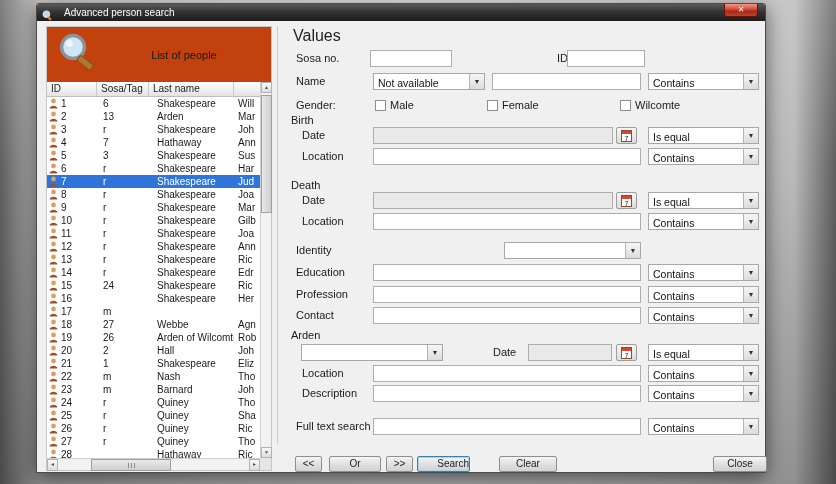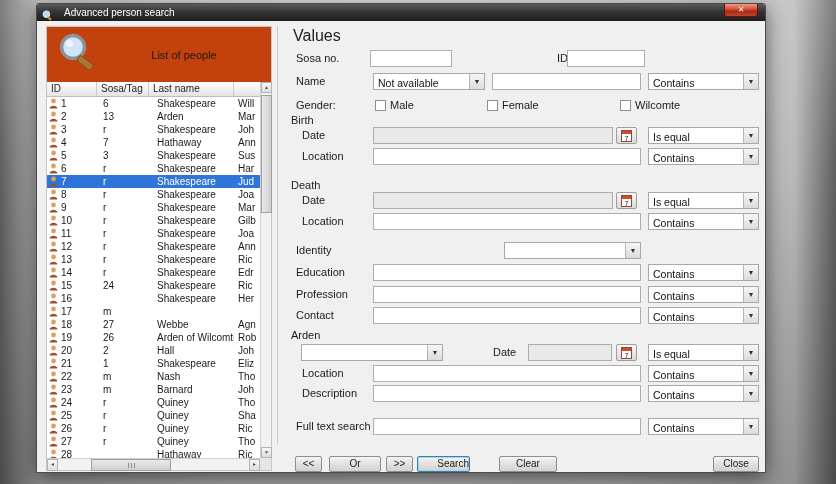--- a/index.html
+++ b/index.html
@@ -582,7 +582,7 @@
     <button class="btn" style="left:349px;width:27px">&gt;&gt;</button>
     <button class="btn default" style="left:380px;width:53px">Search</button>
     <button class="btn" style="left:462px;width:58px">Clear</button>
-    <button class="btn" style="left:676px;width:46px">Close</button>
+    <button class="btn" style="left:676px;width:54px">Close</button>
 
   </div>
 </div>

